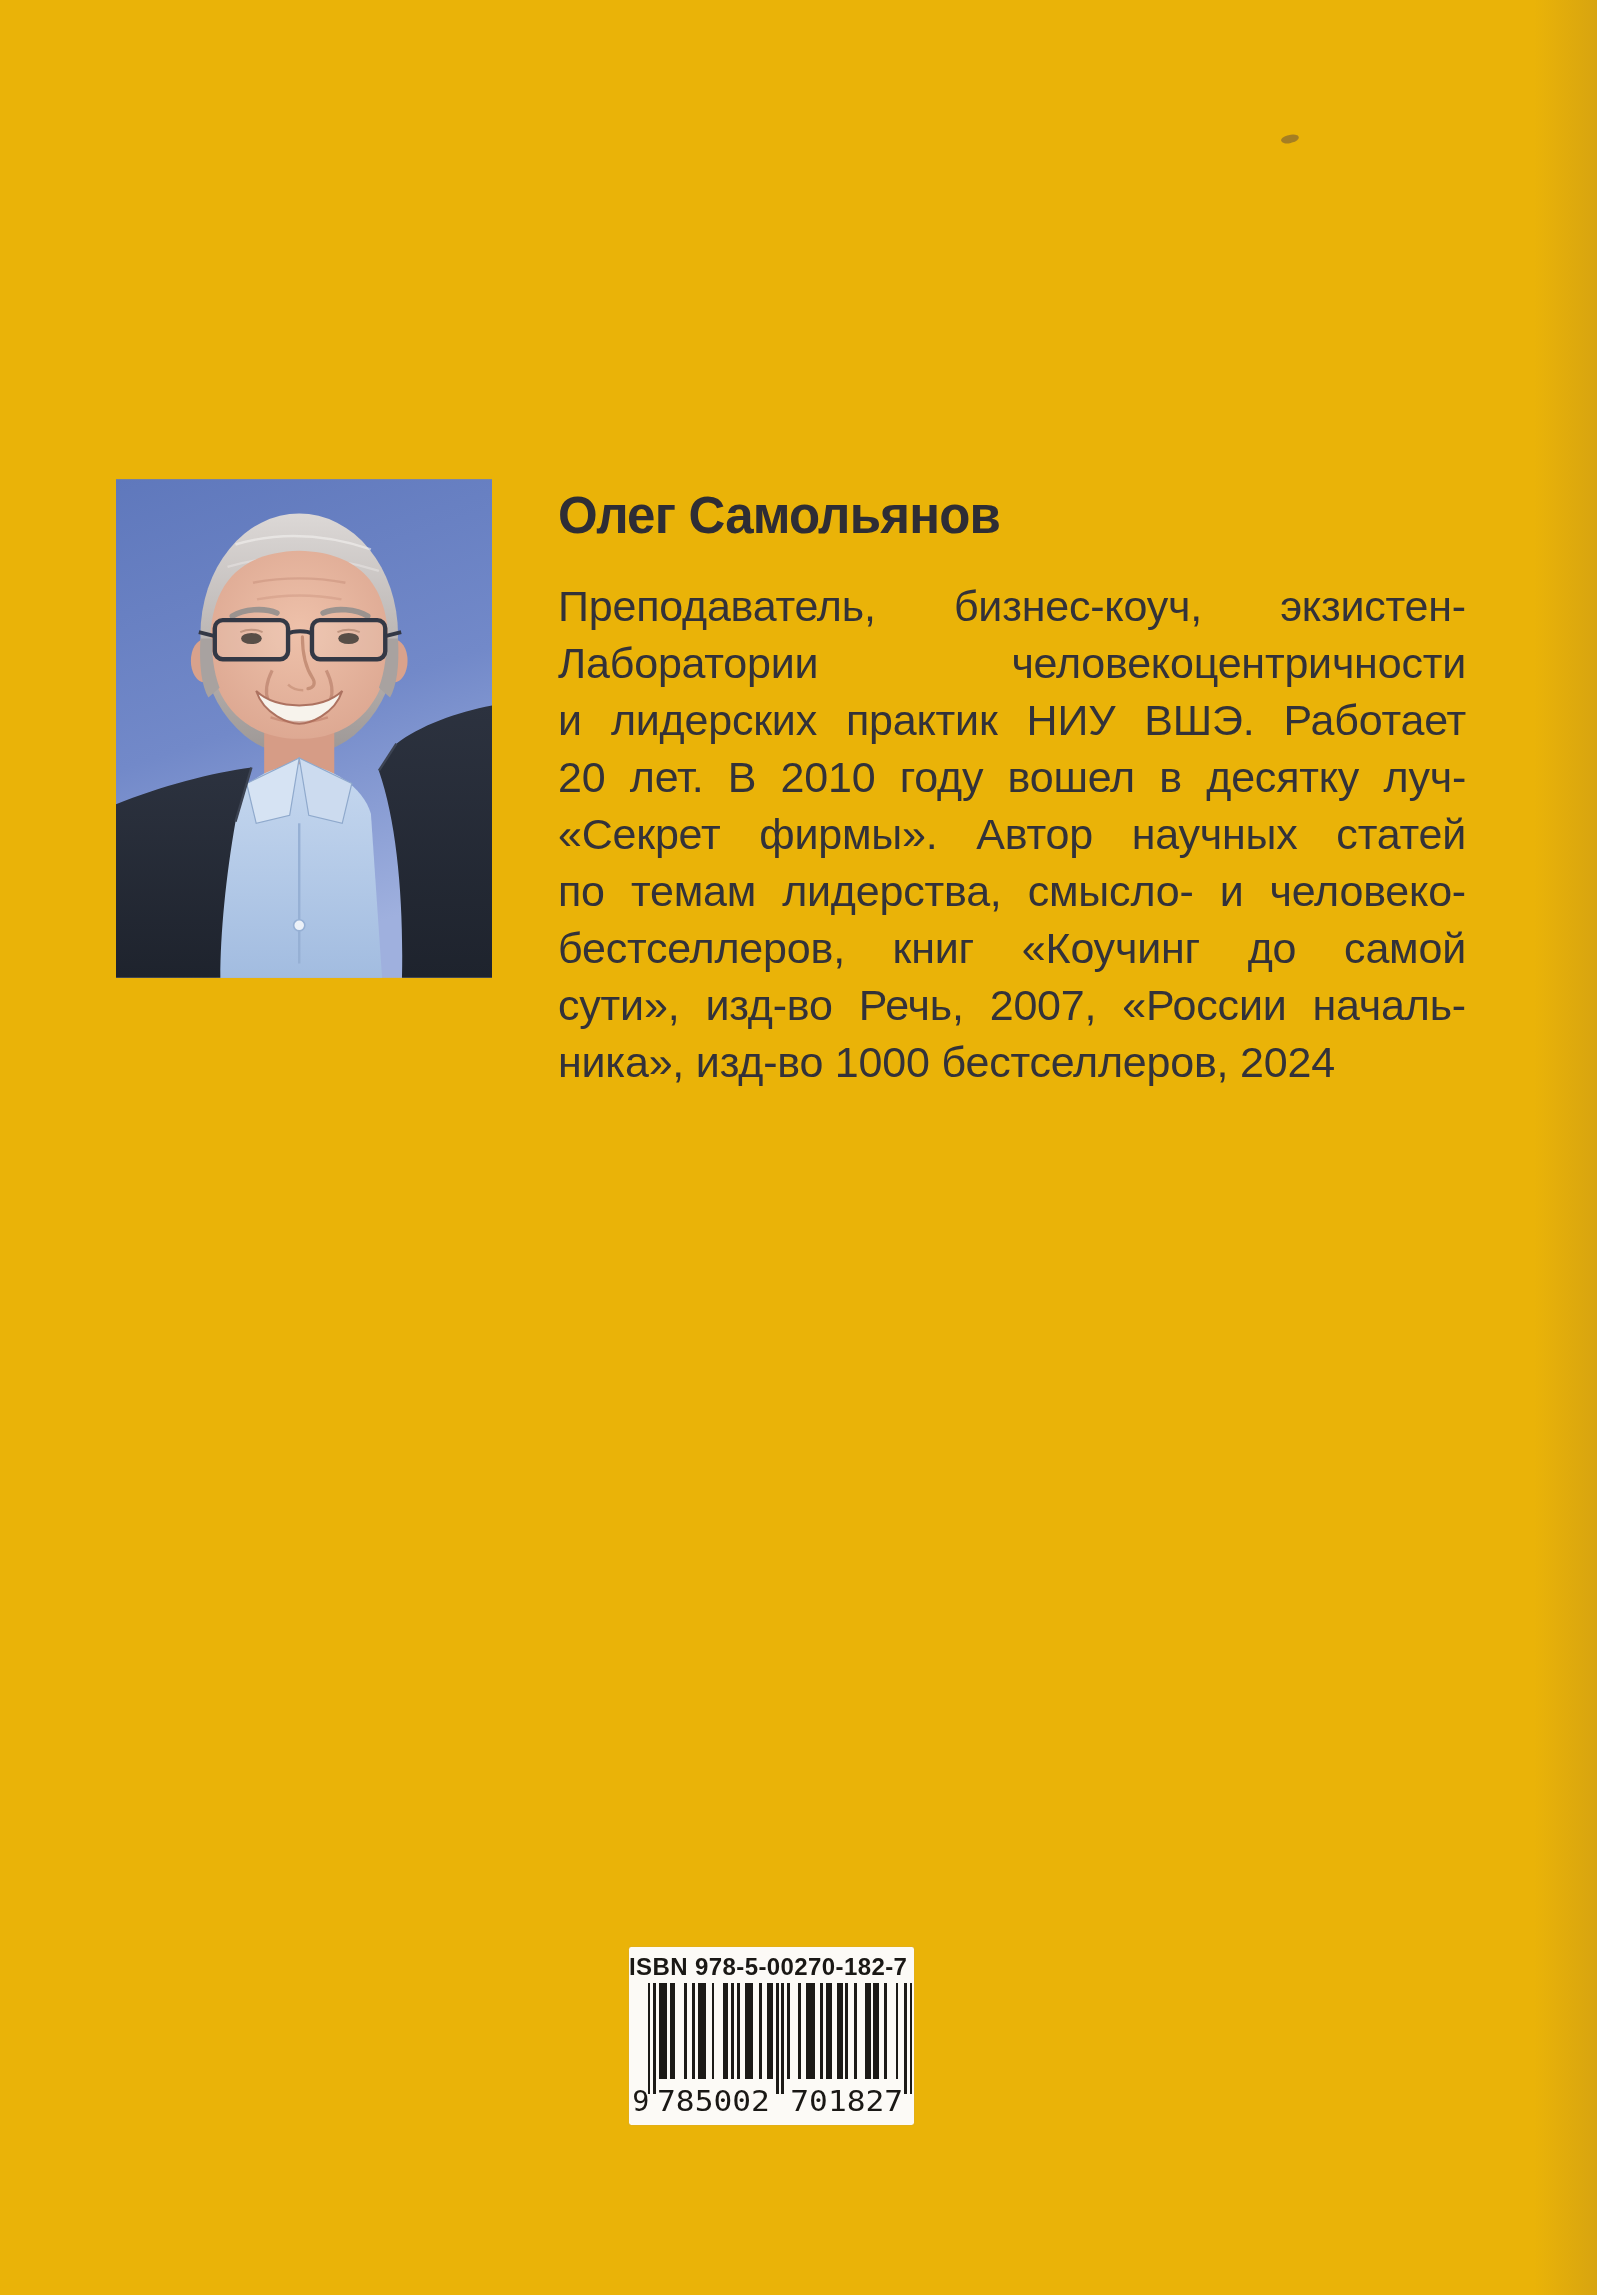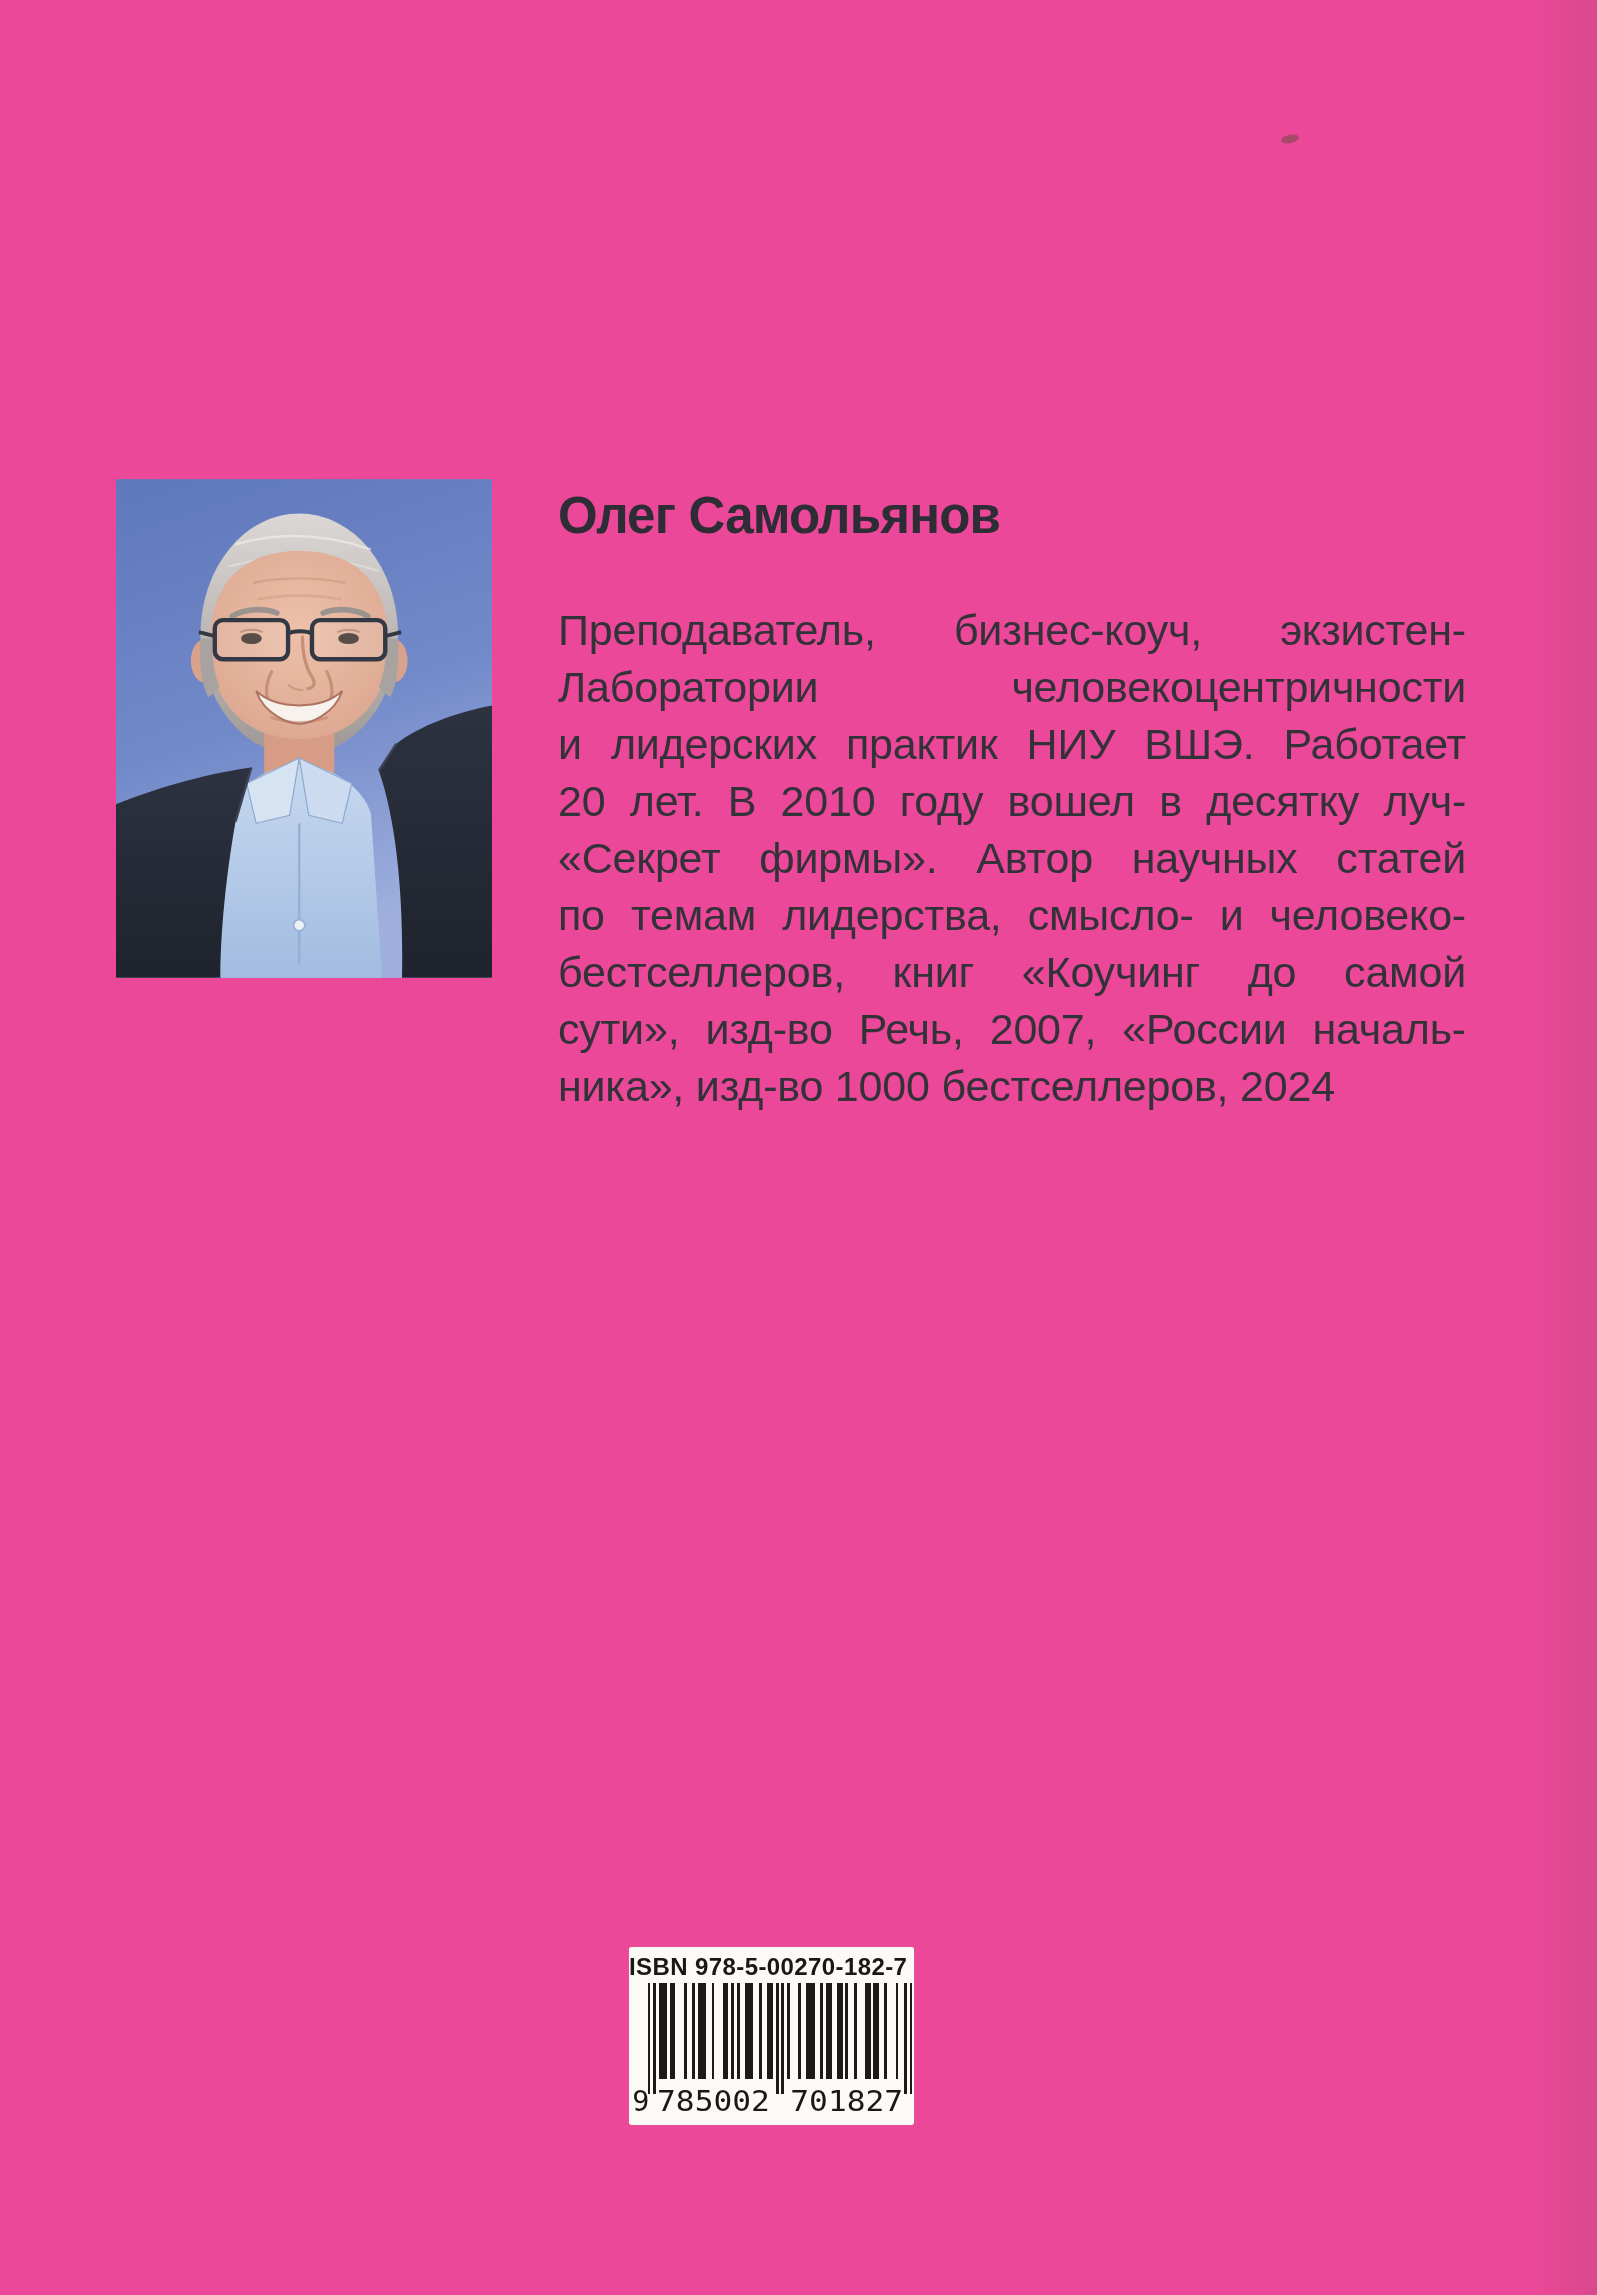--- a/index.html
+++ b/index.html
@@ -6,7 +6,7 @@
   .cover{
     position:relative;
     width:1598px;height:2295px;
-    background:#ec4899;
+    background:#eab308;
     overflow:hidden;
     font-family:"Liberation Sans",sans-serif;
   }

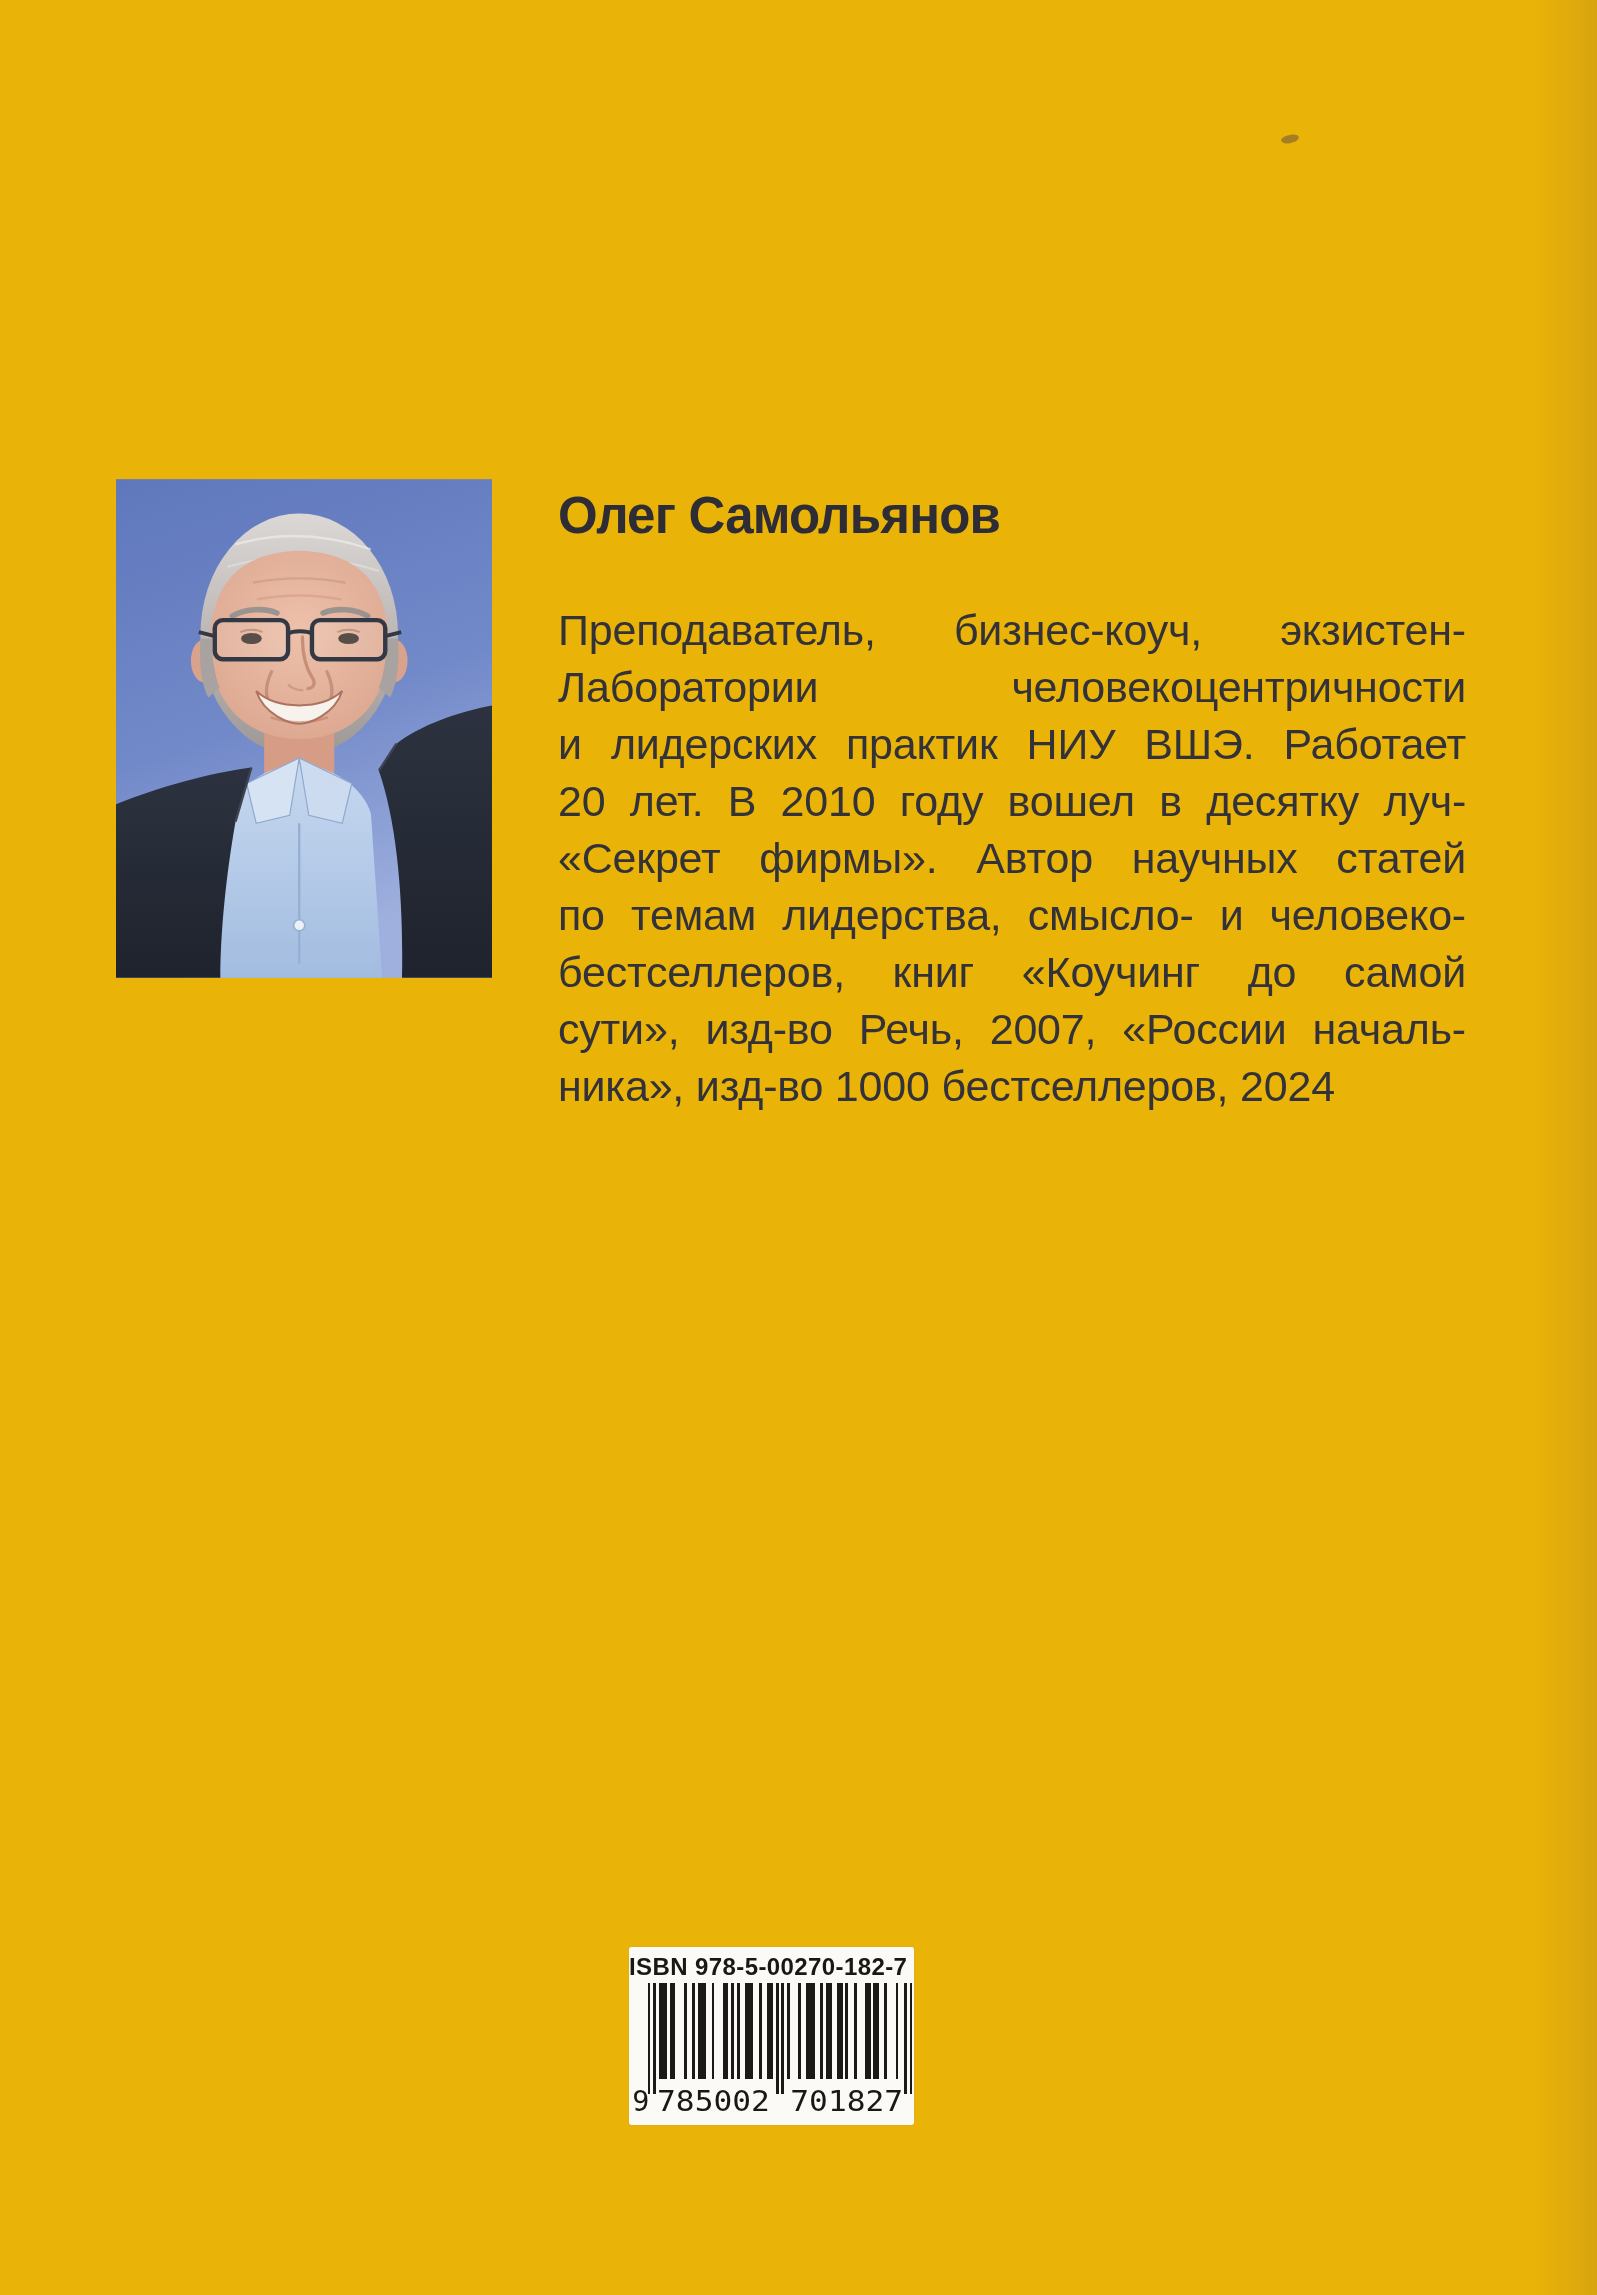--- a/index.html
+++ b/index.html
@@ -33,7 +33,6 @@
     position:absolute;left:558px;top:578px;width:908px;
     font-size:43px;line-height:57px;letter-spacing:-0.2px;
     color:#333239;
-    margin-top:24px;
   }
   .bio-line{text-align:justify;text-align-last:justify;}
   .bio-line.last{text-align-last:left;}

